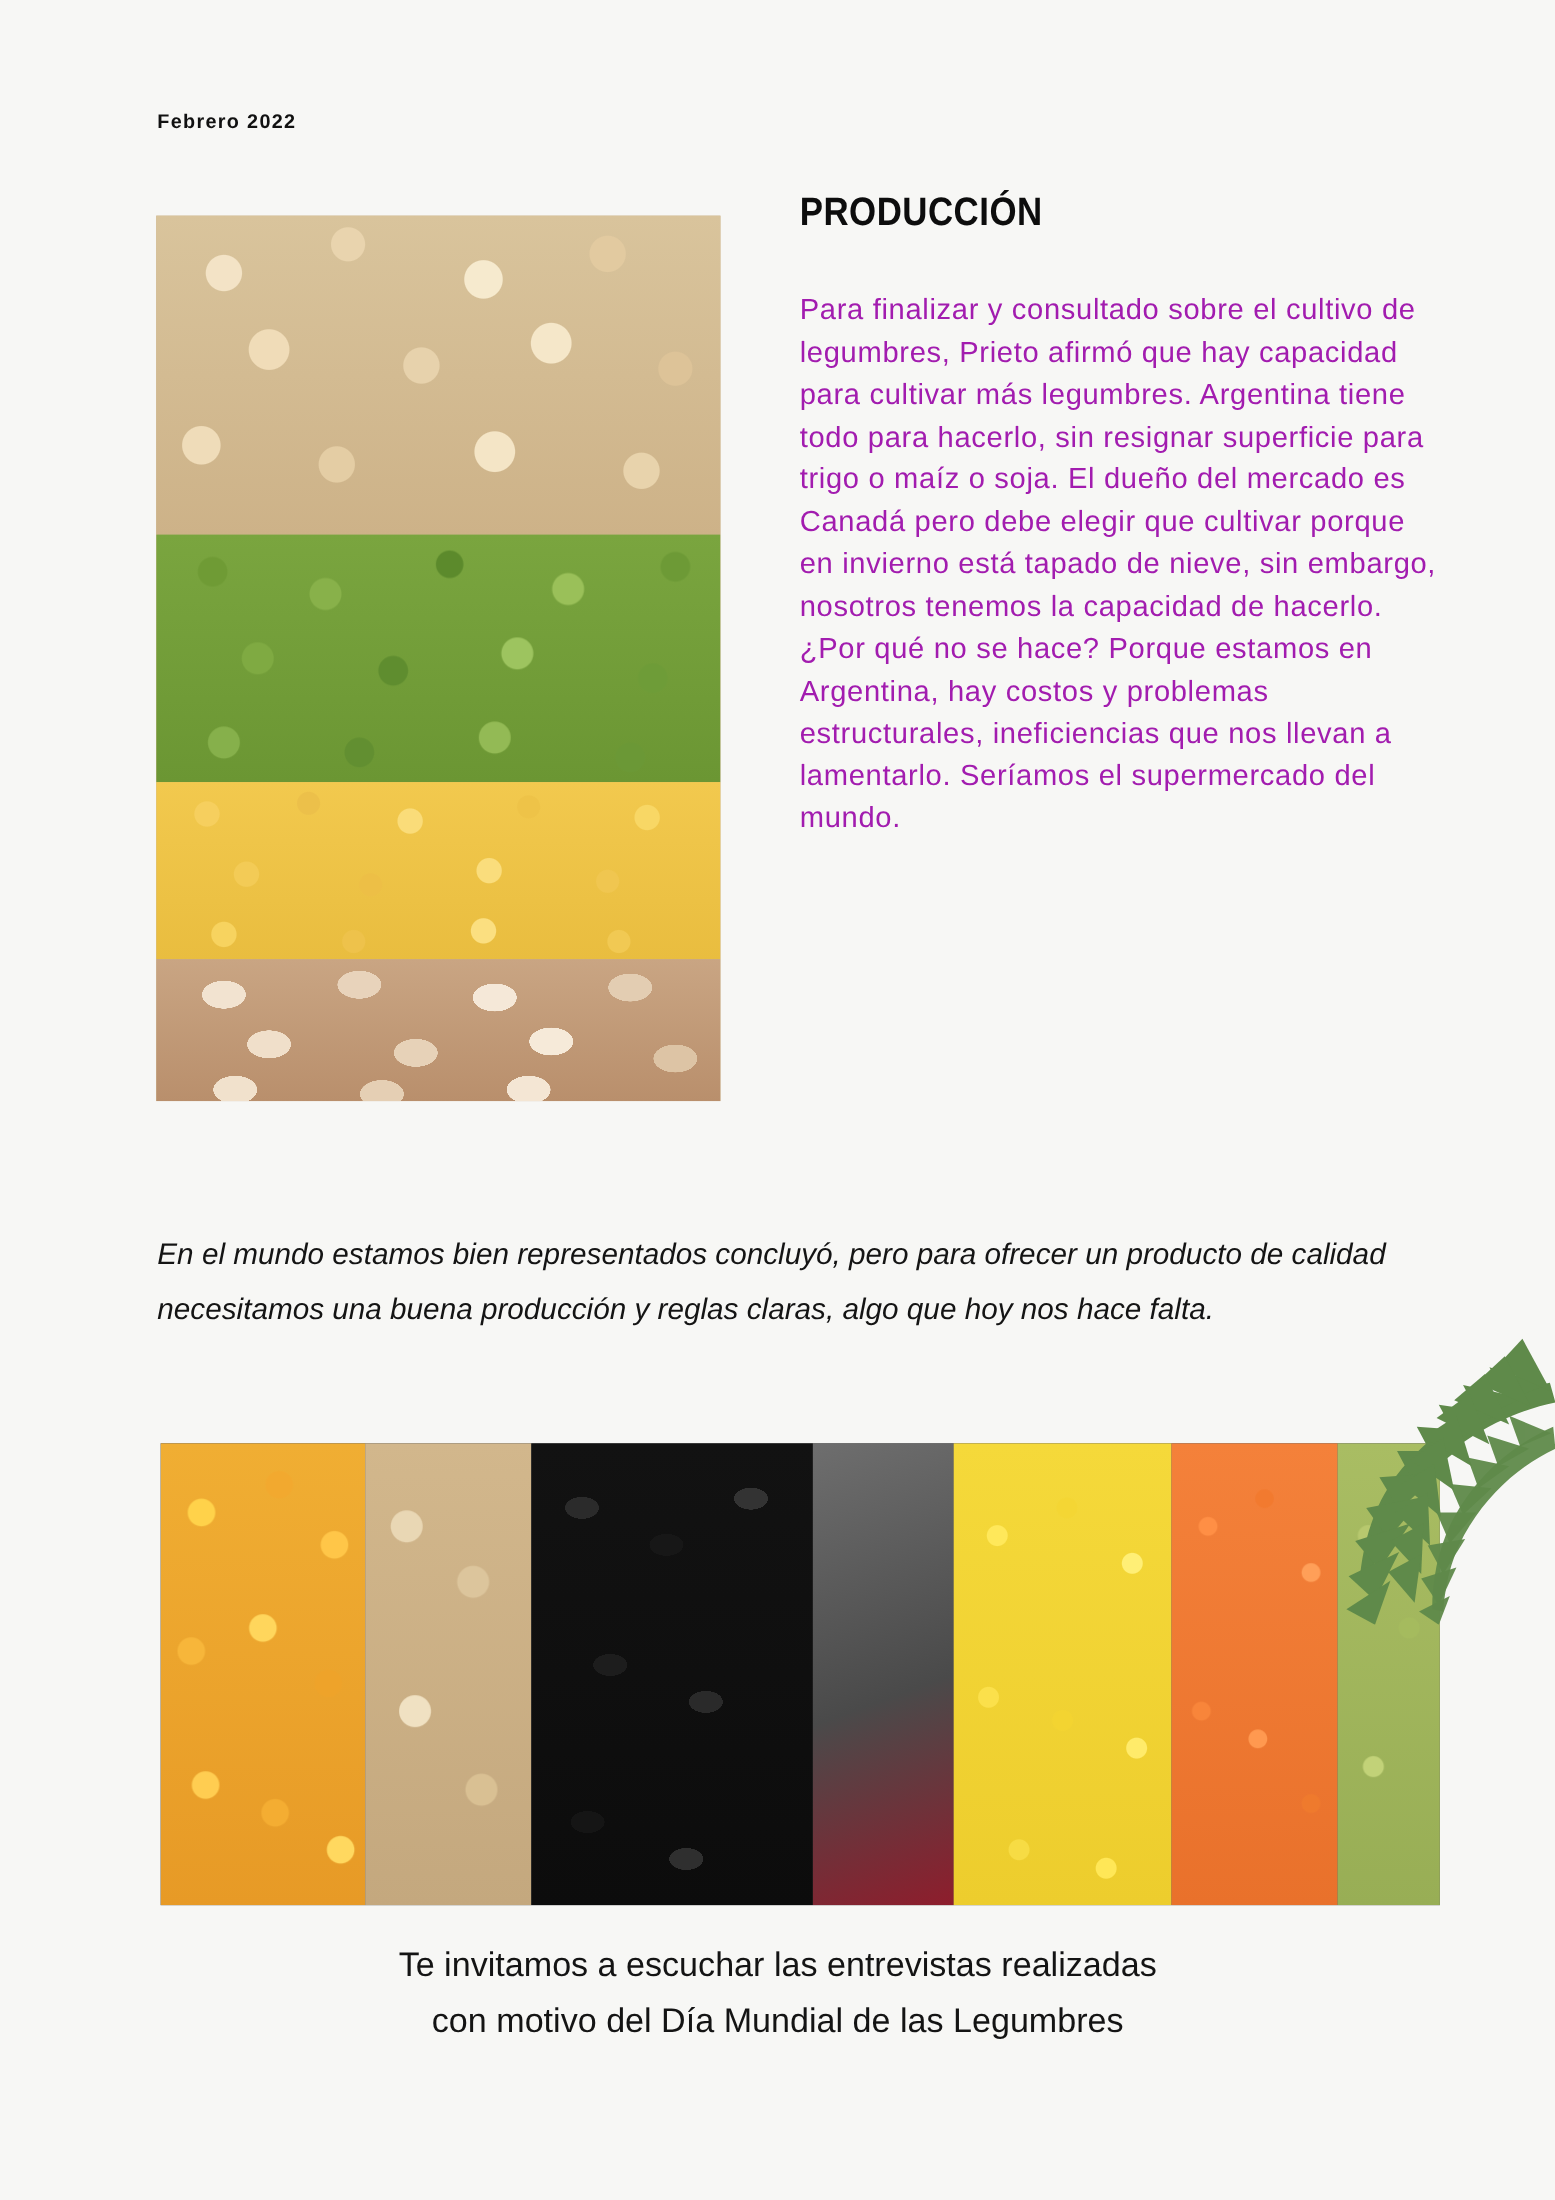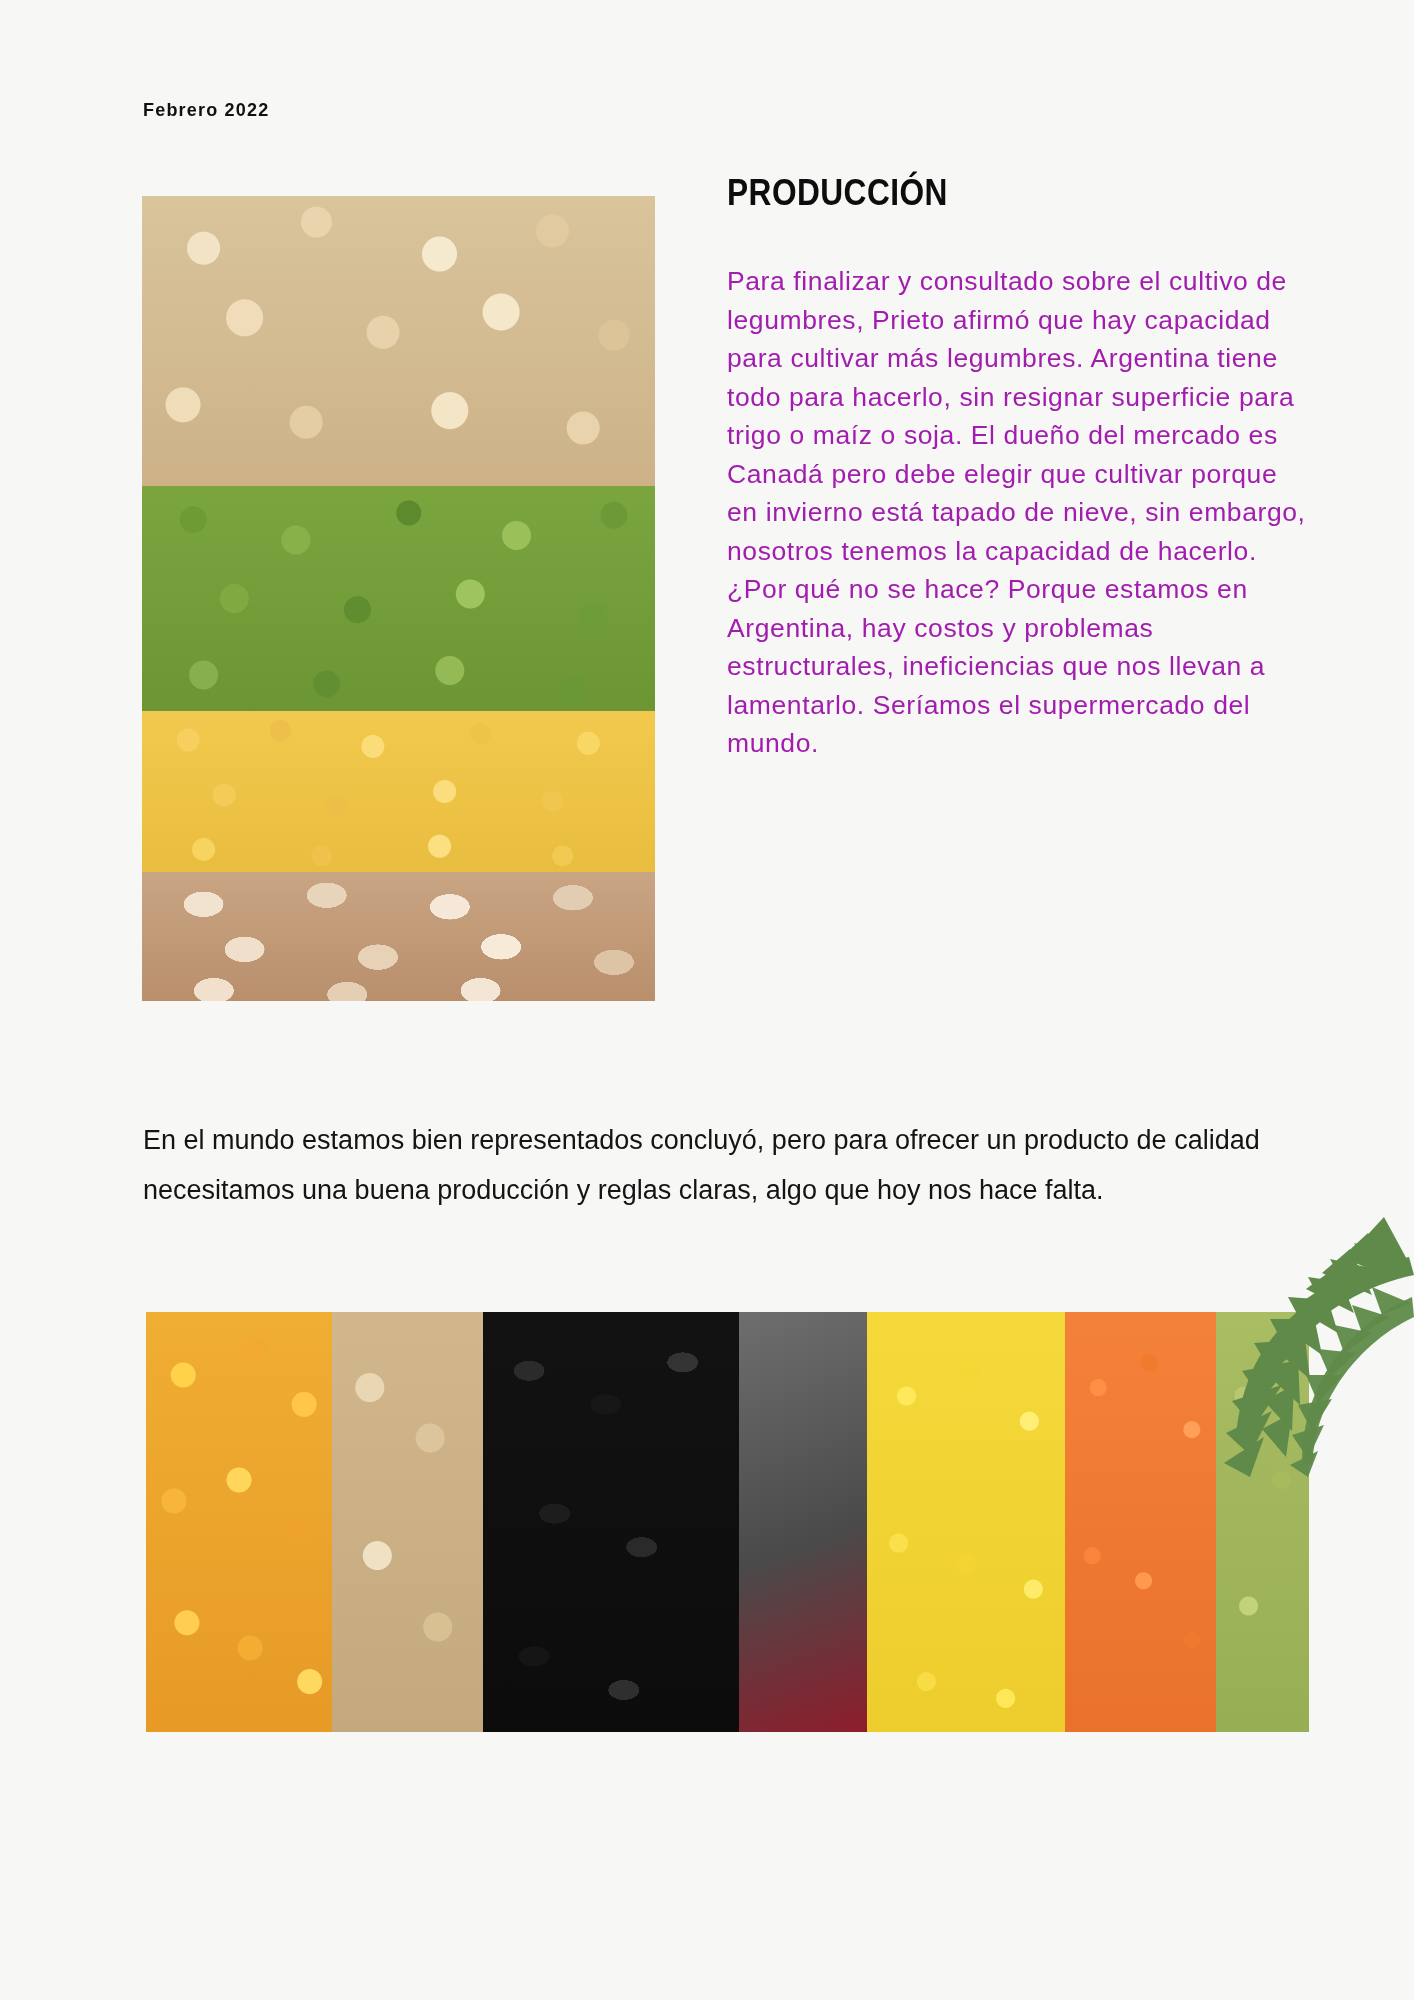--- a/index.html
+++ b/index.html
@@ -156,6 +156,7 @@
     font-size: 27px;
     line-height: 50px;
     color: #141414;
+    font-style: italic;
   }
 
   

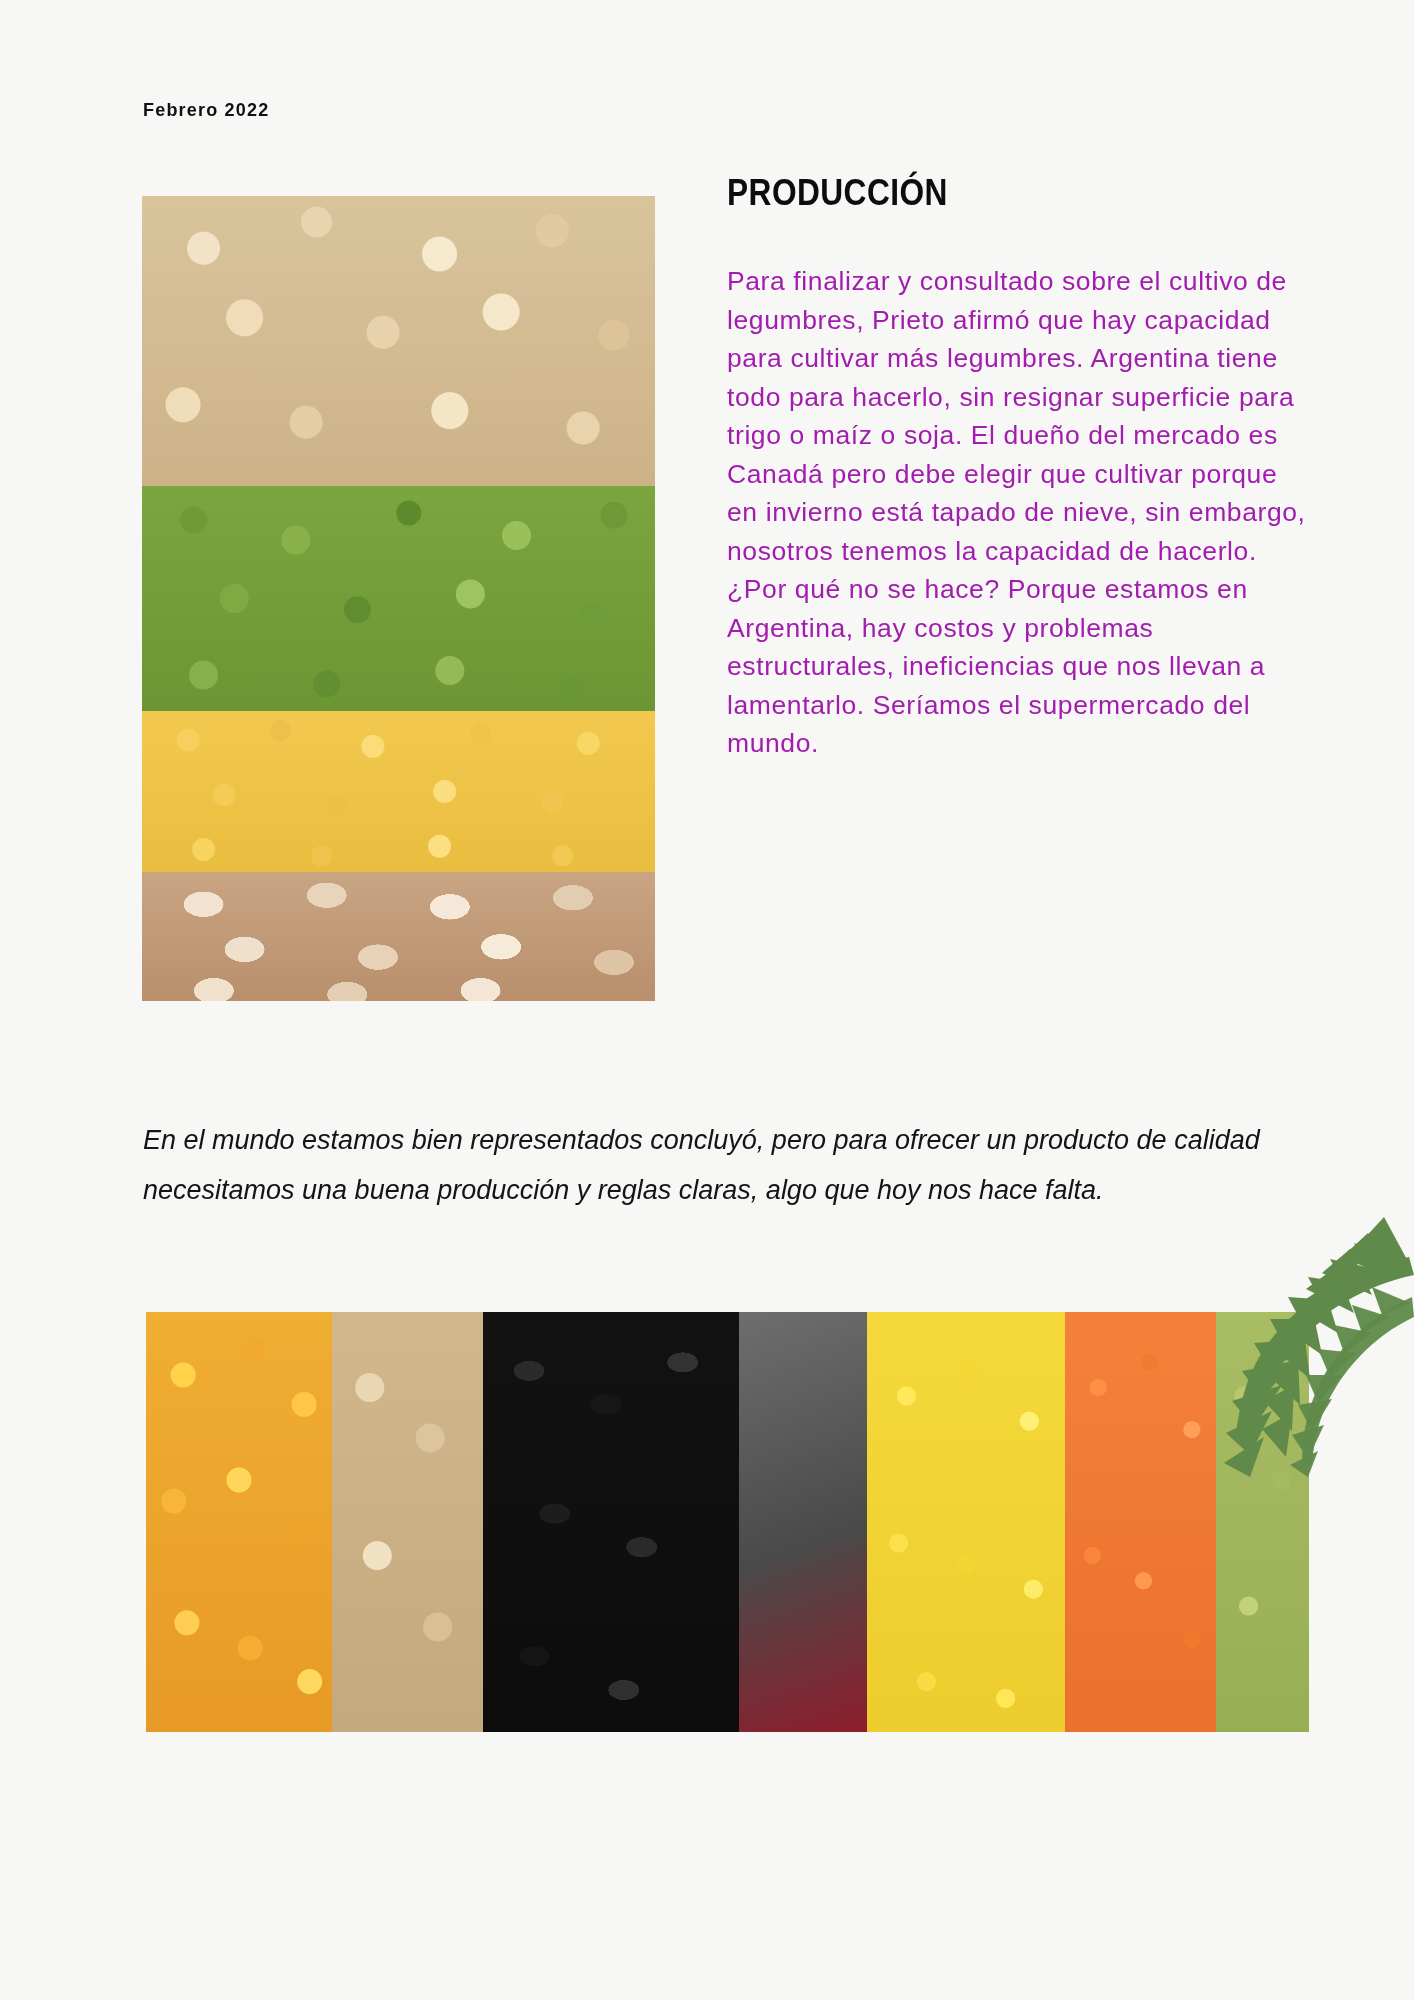--- a/index.html
+++ b/index.html
@@ -295,6 +295,10 @@
     <div class="bi-col bi-green"></div>
   </div>
 
+  <div class="closing">
+    <div>Te invitamos a escuchar las entrevistas realizadas</div>
+    <div>con motivo del Día Mundial de las Legumbres</div>
+  </div>
 
   <svg class="palm" viewBox="0 0 360 330">
     <g fill="#5f8a4a">

